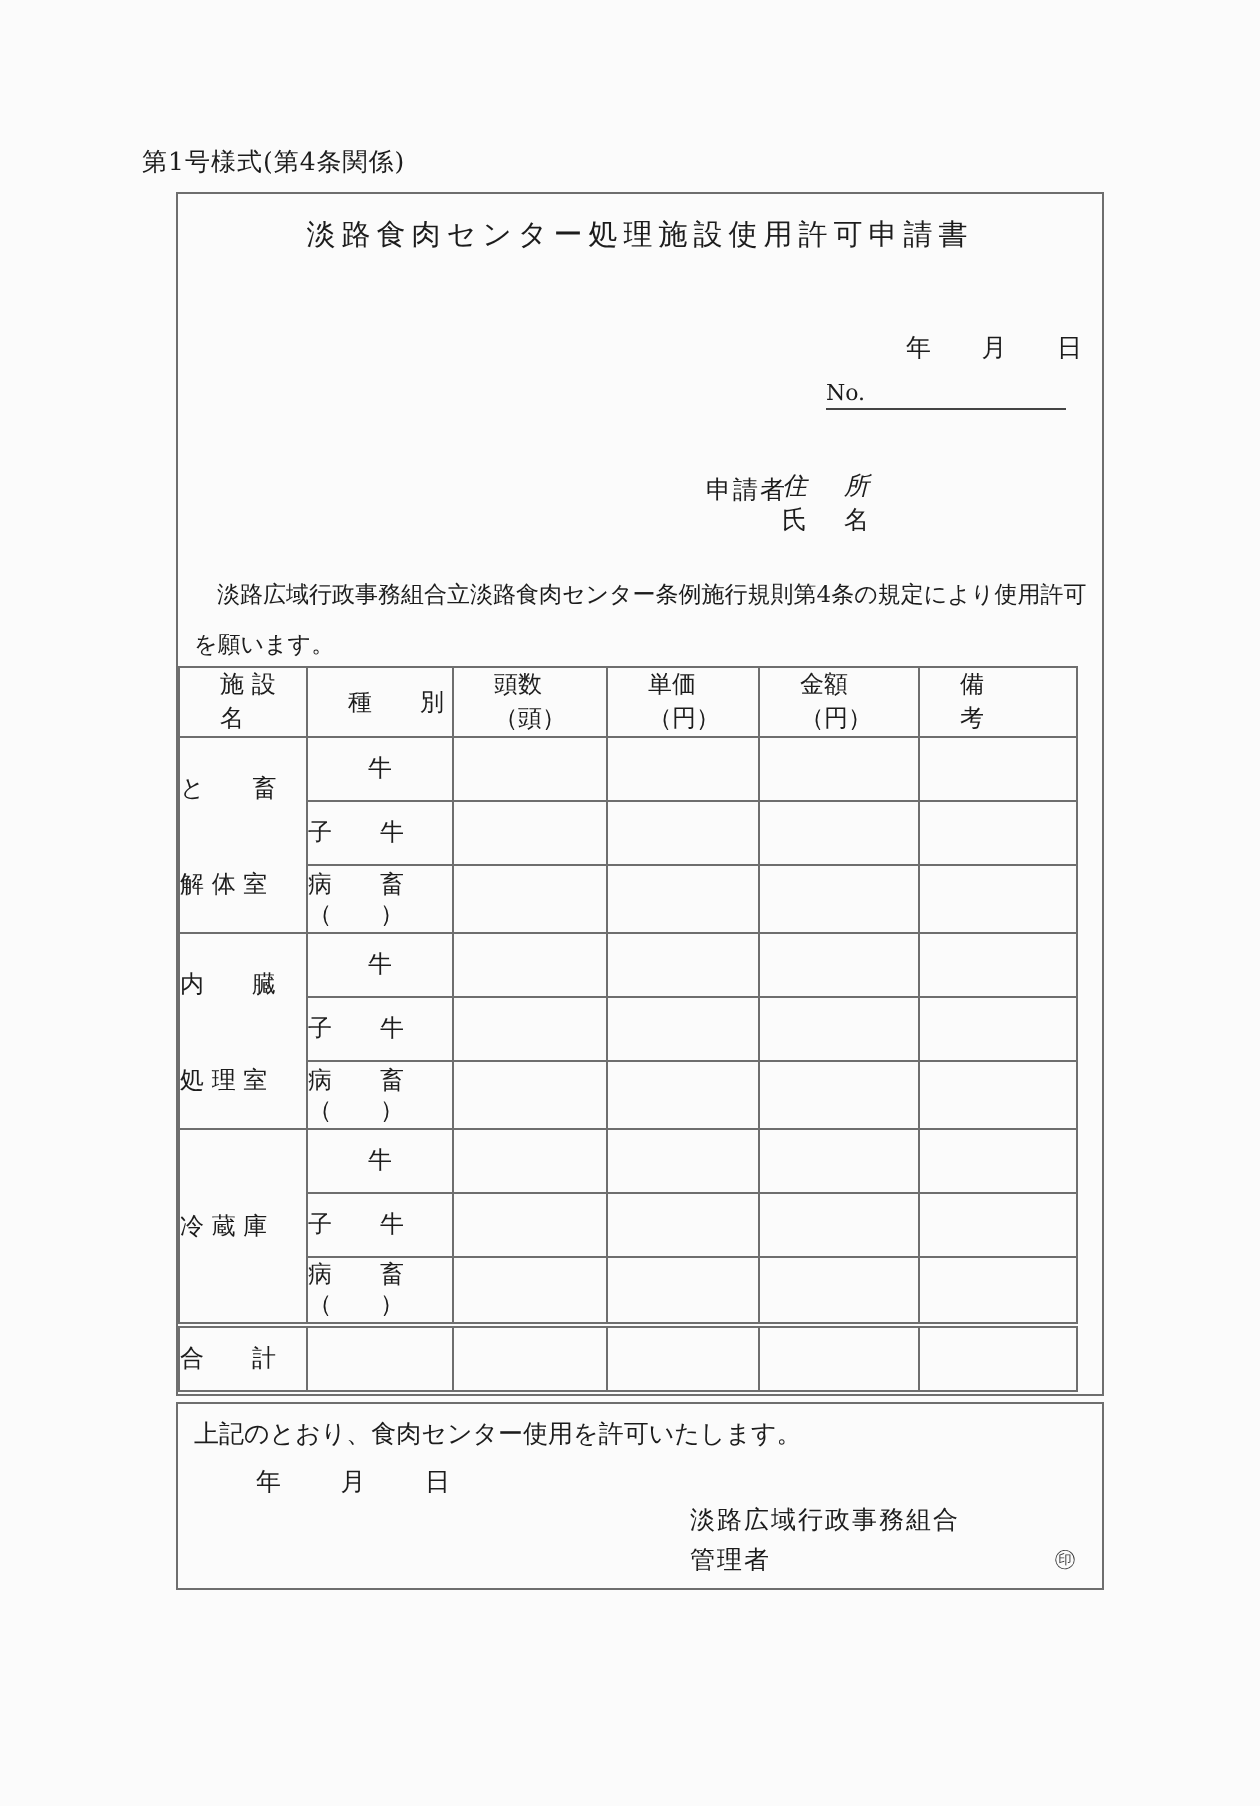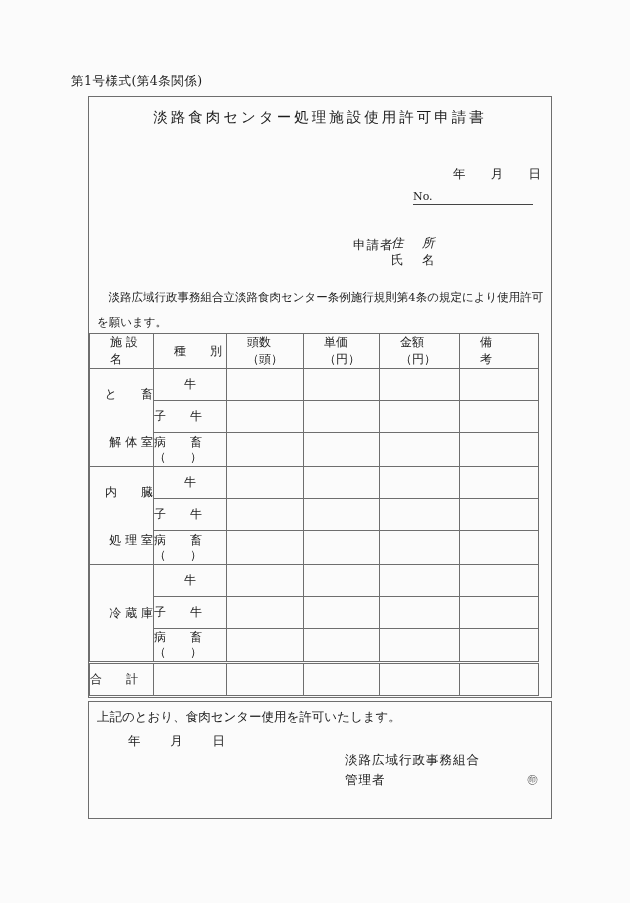--- a/index.html
+++ b/index.html
@@ -69,7 +69,7 @@
   .row-b td{height:32px;}
   .row-c td{height:34px;margin-left:20px;}
   .total-row td{height:33px;border-top:3px double var(--border);}
-  .facility-cell{padding-left:8px;text-align:right;}
+  .facility-cell{padding-left:8px;}
   .facility-cell .fline{line-height:16px;}
   .facility-cell .fline + .fline{margin-top:32px;}
   .species-center{text-align:center;}

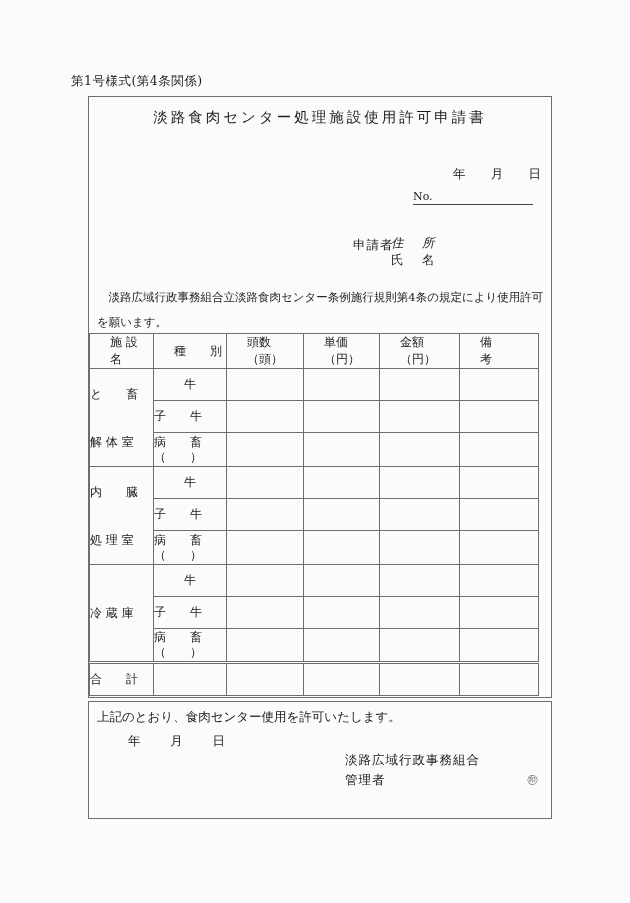--- a/index.html
+++ b/index.html
@@ -25,7 +25,7 @@
     border:1px solid var(--border);
   }
   .approval-box{
-    position:absolute;left:88px;top:701px;width:464px;height:118px;
+    position:absolute;left:88px;top:701px;width:464px;height:94px;
     border:1px solid var(--border);
   }
 

